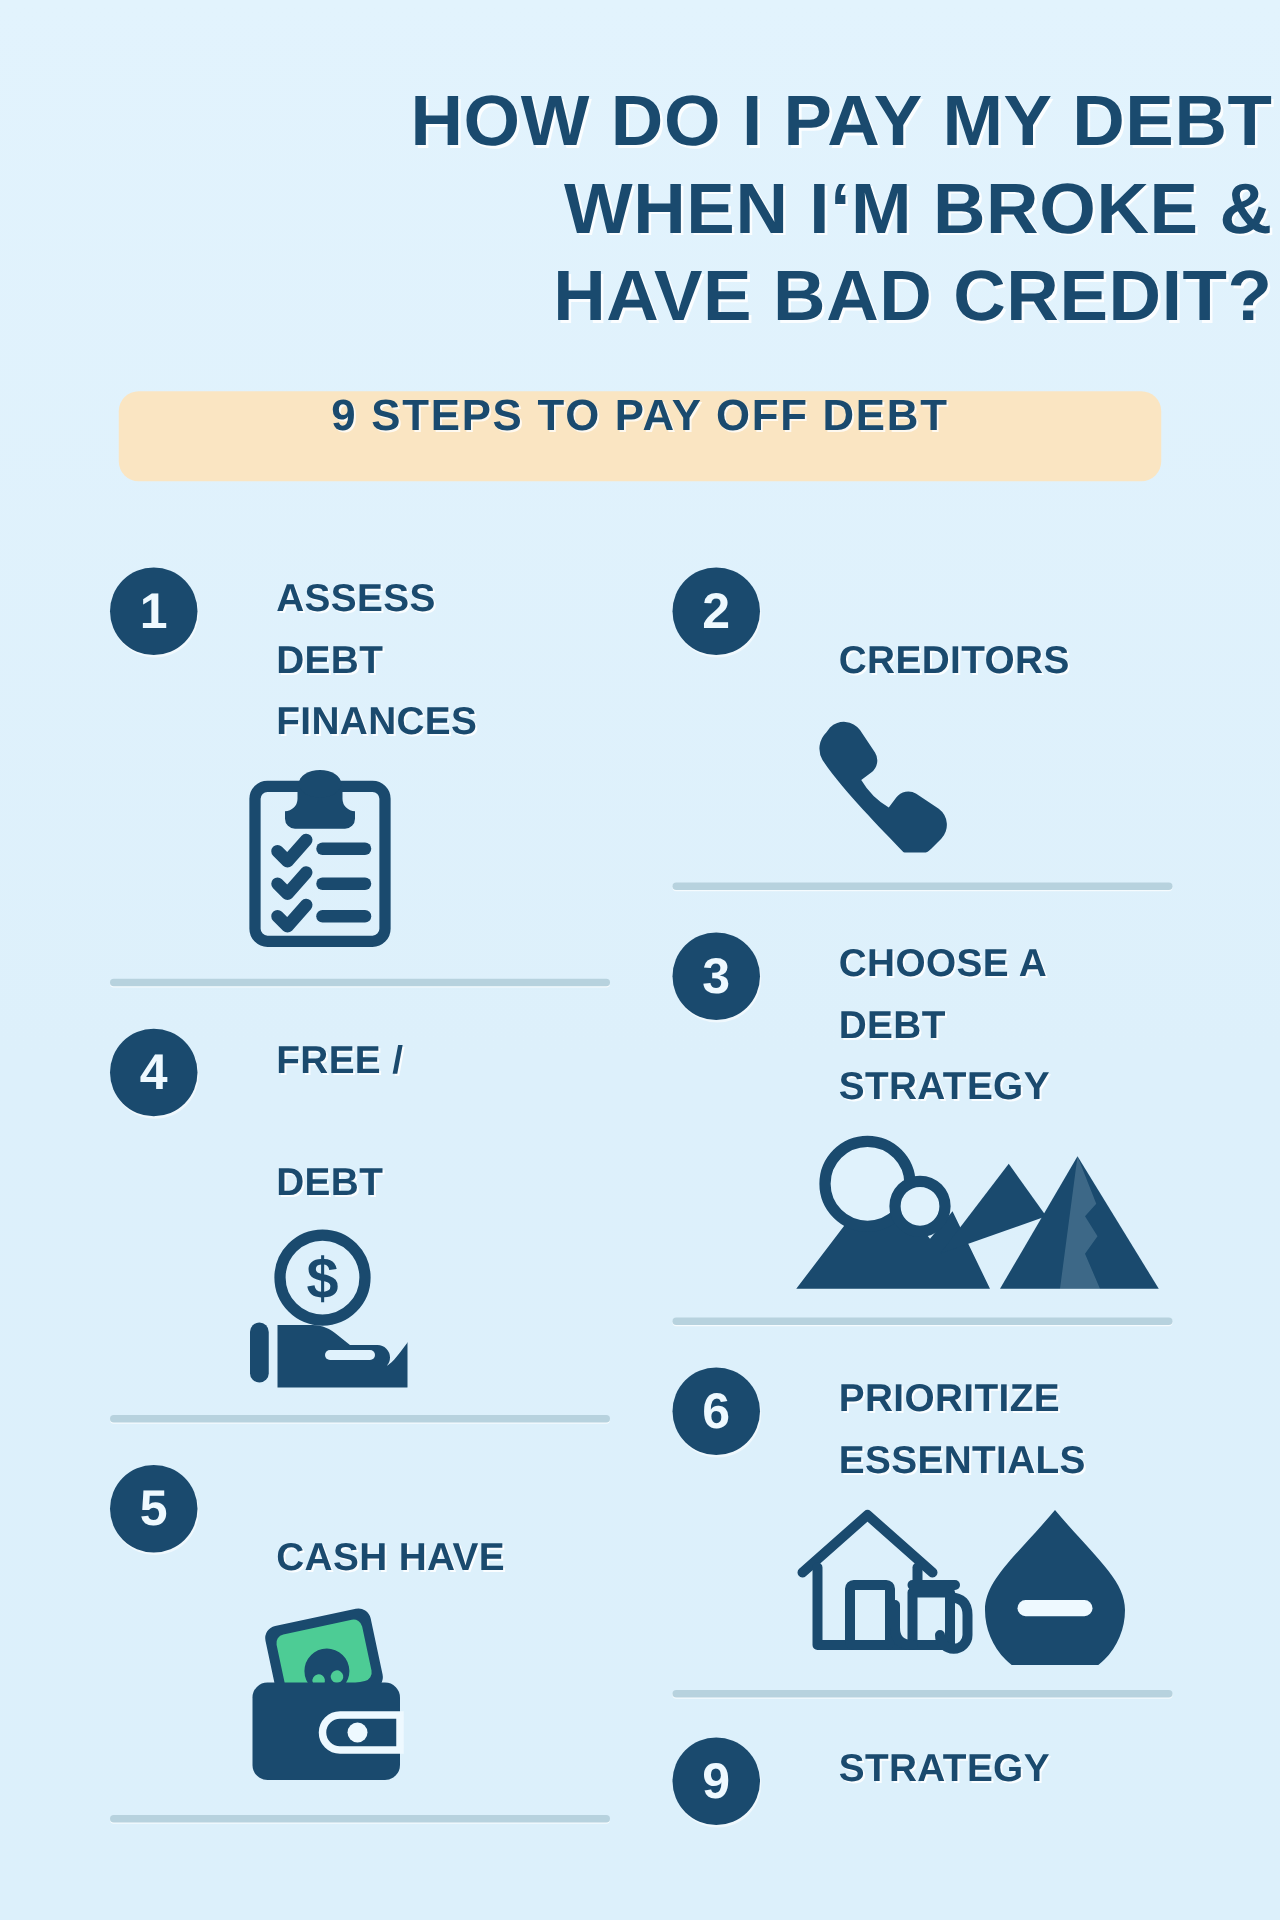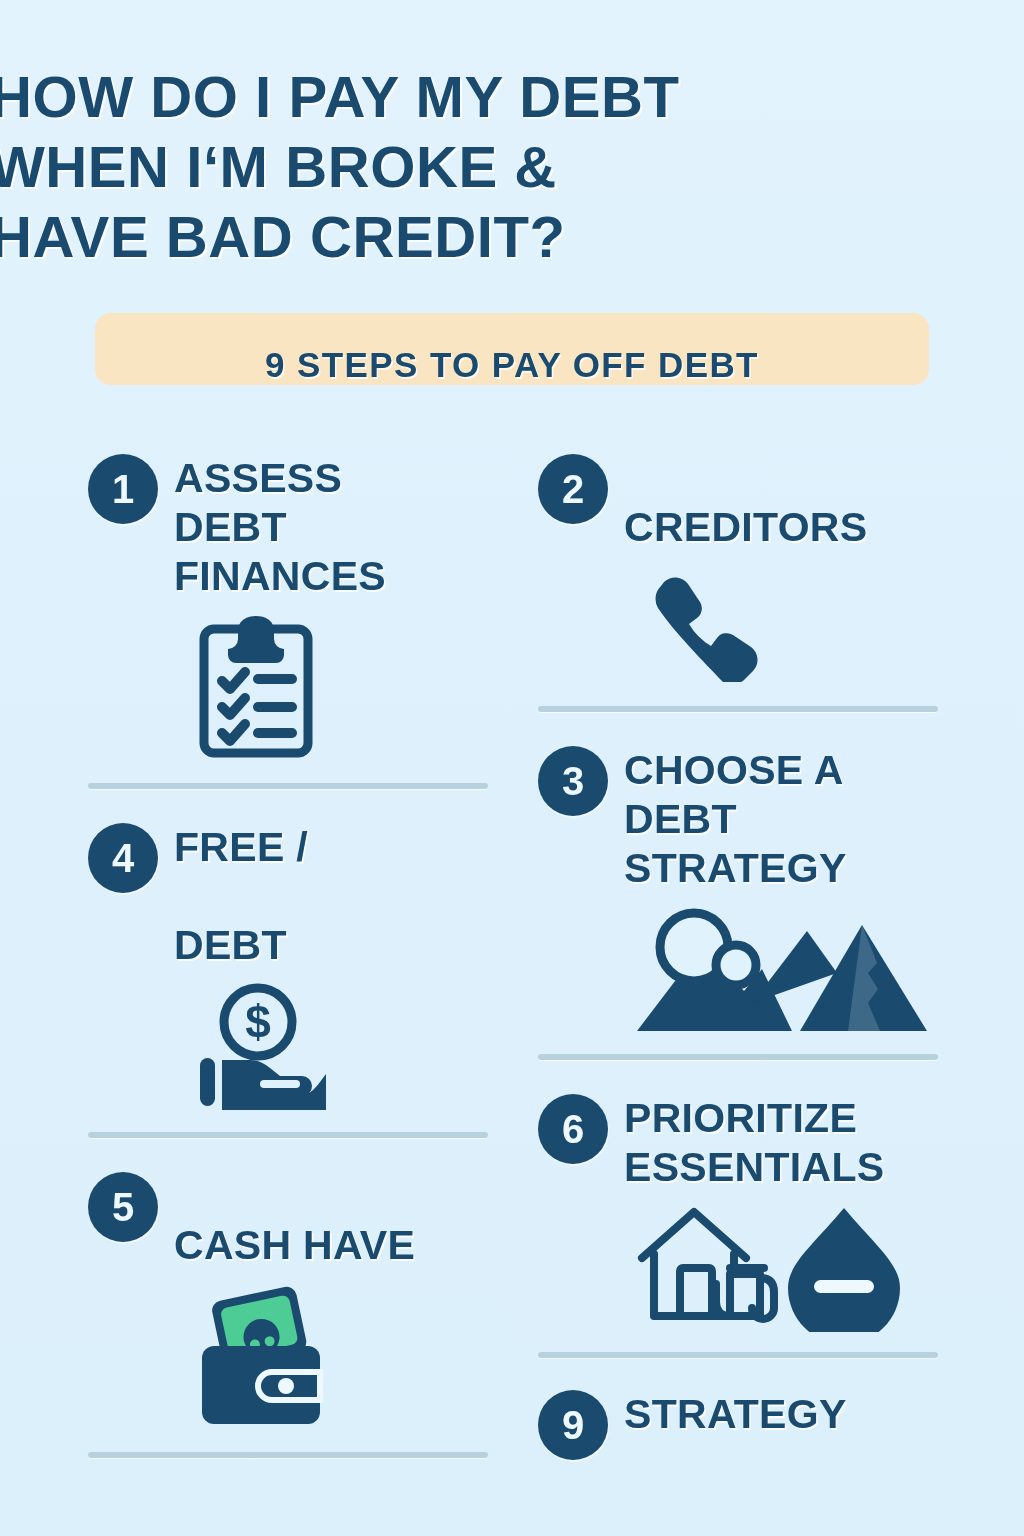--- a/index.html
+++ b/index.html
@@ -20,7 +20,7 @@
   
   .title-wrap {
     position:absolute; left:0; top:62px; width:1008px;
-    text-align:left;
+    text-align:right;
   }
   .title-line {
     display:block;

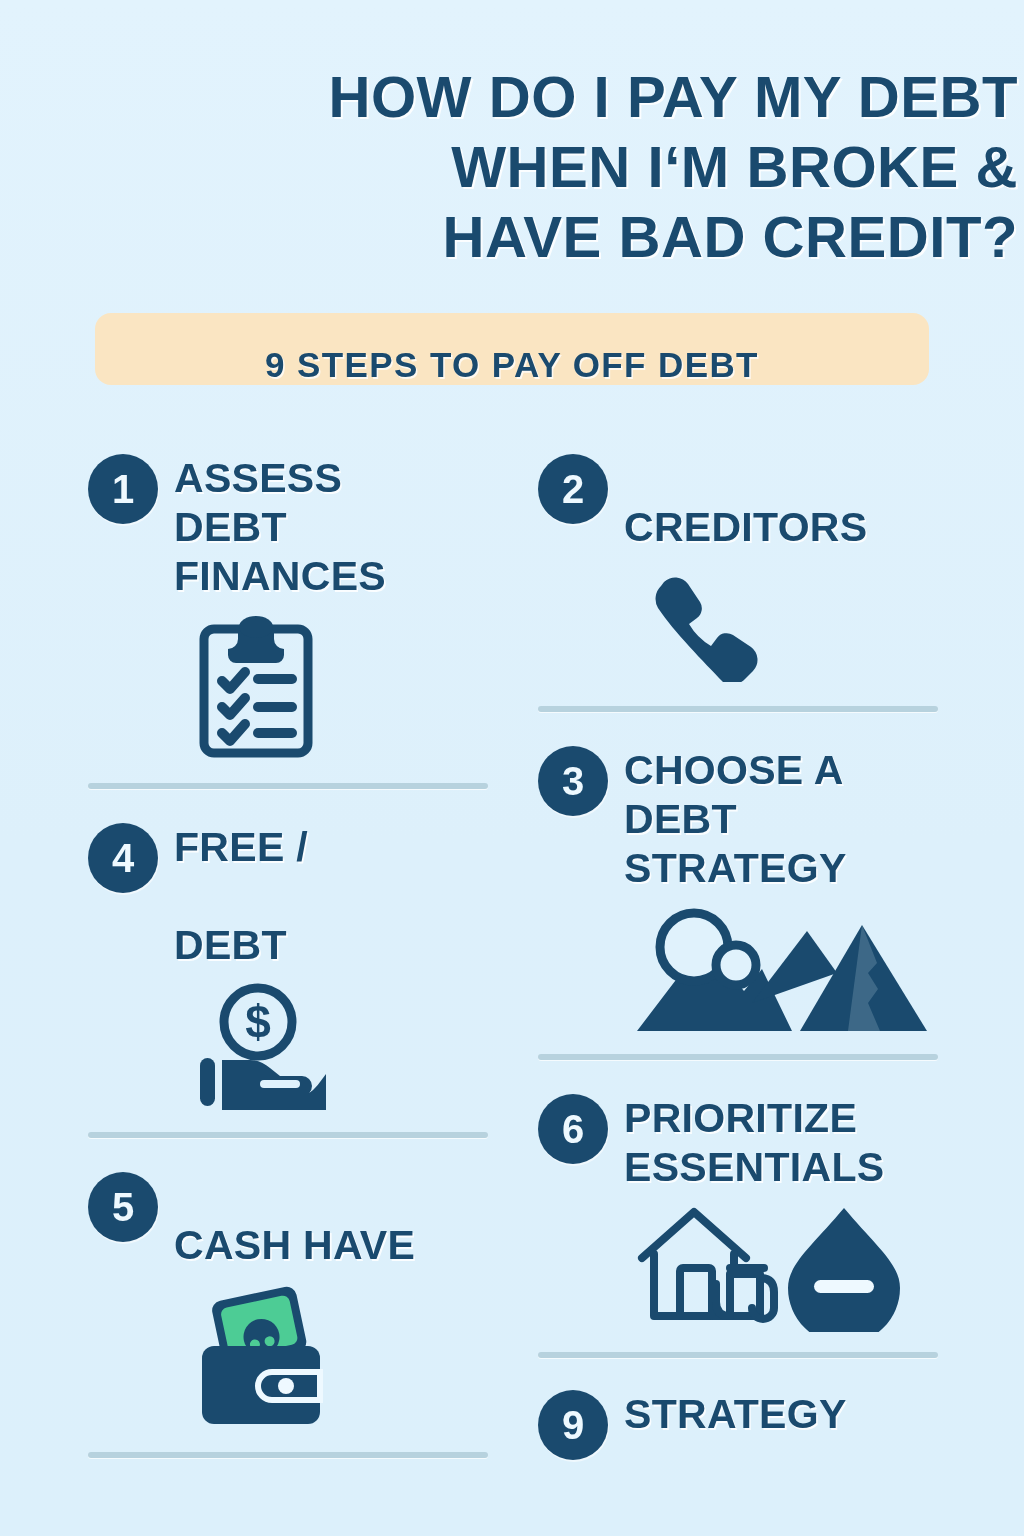--- a/index.html
+++ b/index.html
@@ -40,7 +40,7 @@
     width:834px; height:72px;
     background:#fae5c2;
     border-radius:16px;
-    display:flex; align-items:flex-end; justify-content:center;
+    display:flex; align-items:flex-start; justify-content:center;
   }
   .banner-text {
     font-weight:bold;

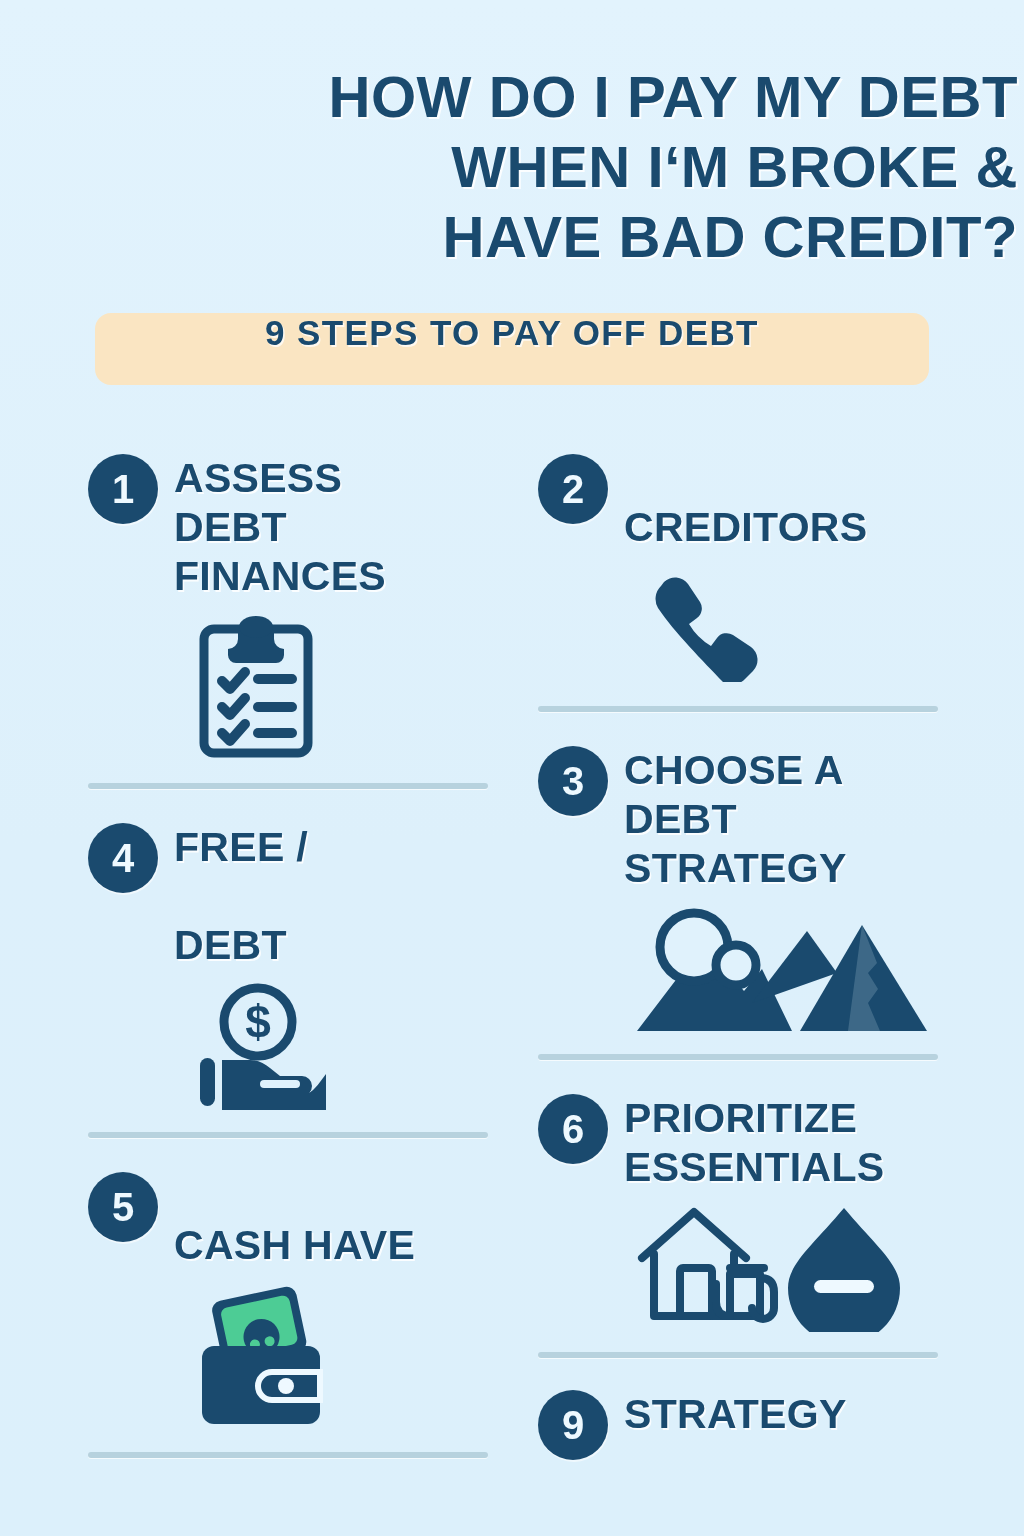--- a/index.html
+++ b/index.html
@@ -81,12 +81,13 @@
   }
   .step-title {
     font-weight:bold;
-    font-size:41px;
+    font-size:31px;
     line-height:49px;
     letter-spacing:0.3px;
     color:#1a4a6e;
     text-shadow:1.6px 1.6px 0 rgba(255,255,255,.85);
     padding-top:4px;
+    margin-left:47px;
   }
 
   .icon-box {

